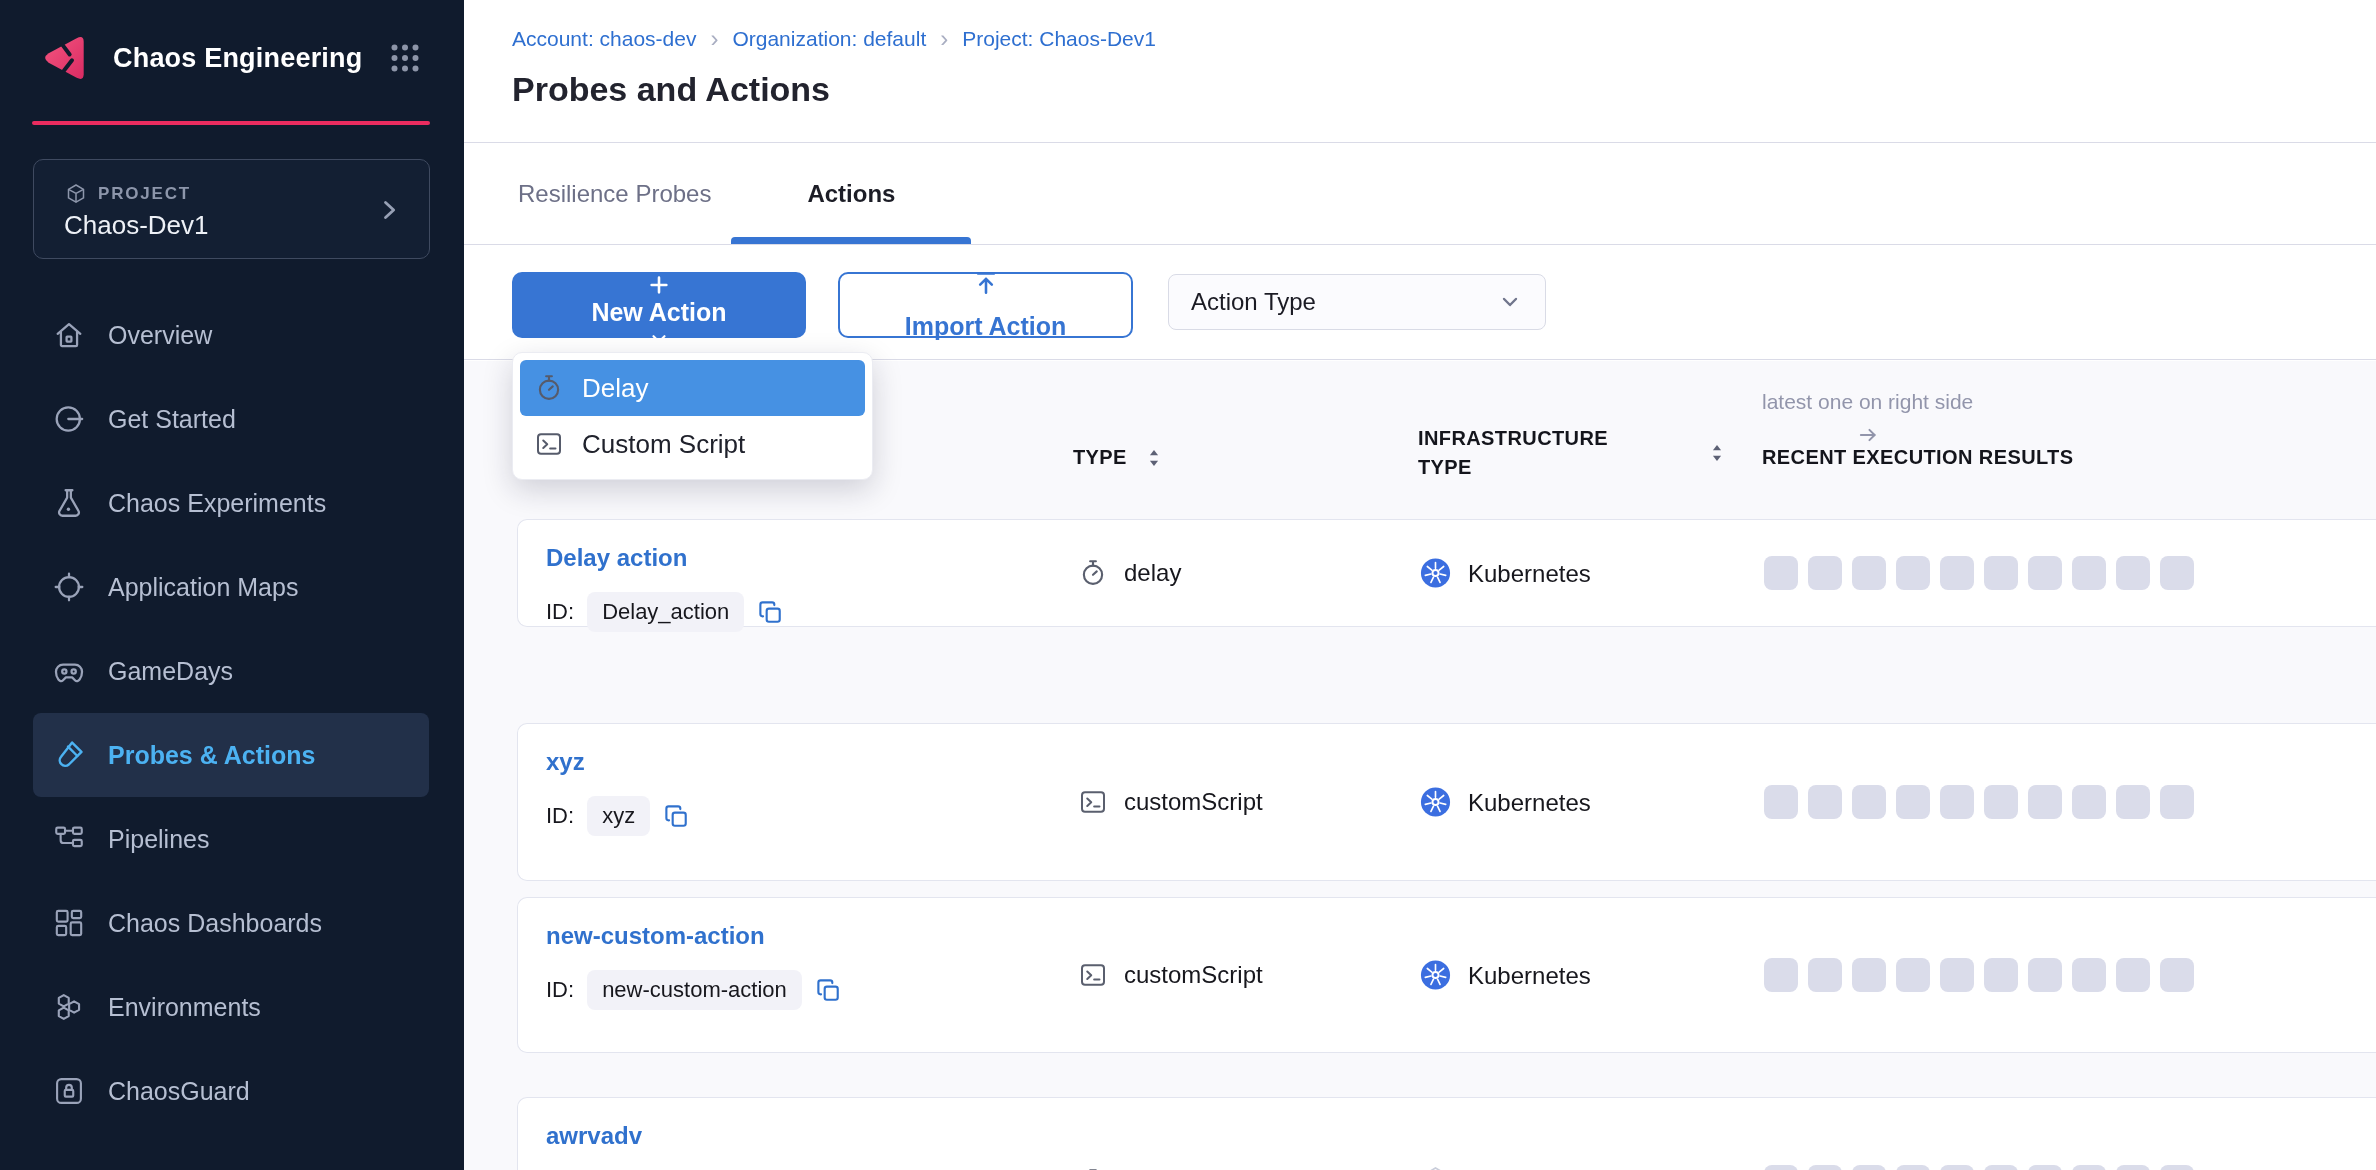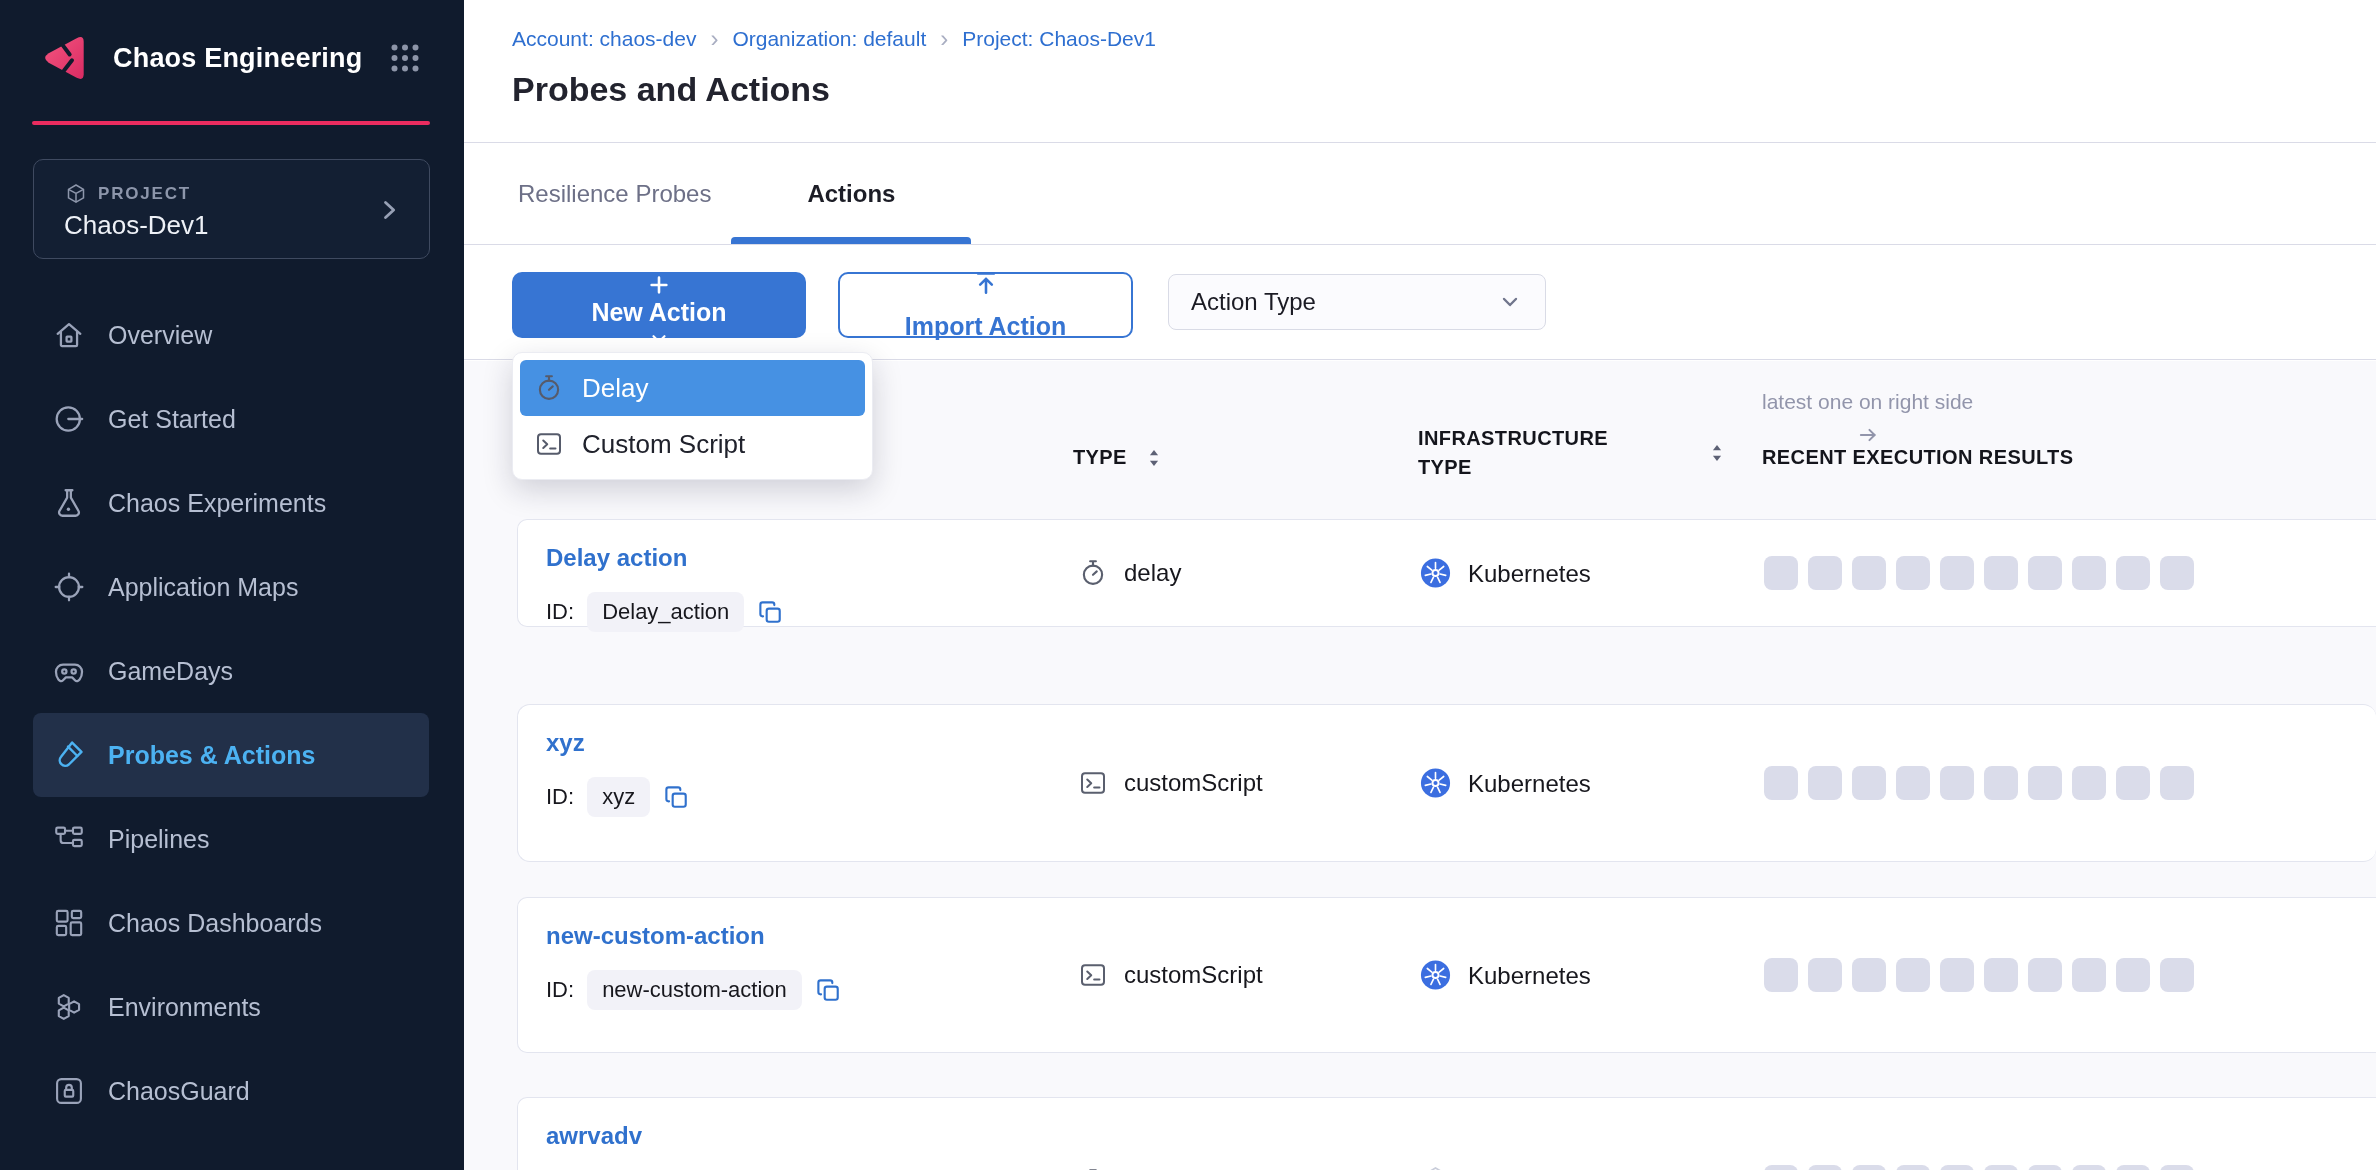--- a/index.html
+++ b/index.html
@@ -425,7 +425,7 @@
             <div class="sq"></div>
           </div>
   </div>
-        <div class="row-card" style="top: 343px; height: 158px; border-radius: 13px;">
+        <div class="row-card" style="top: 362px; height: 158px;">
     <a class="row-name">xyz</a>
     <div class="row-id">
       <span class="id-label">ID:</span>

